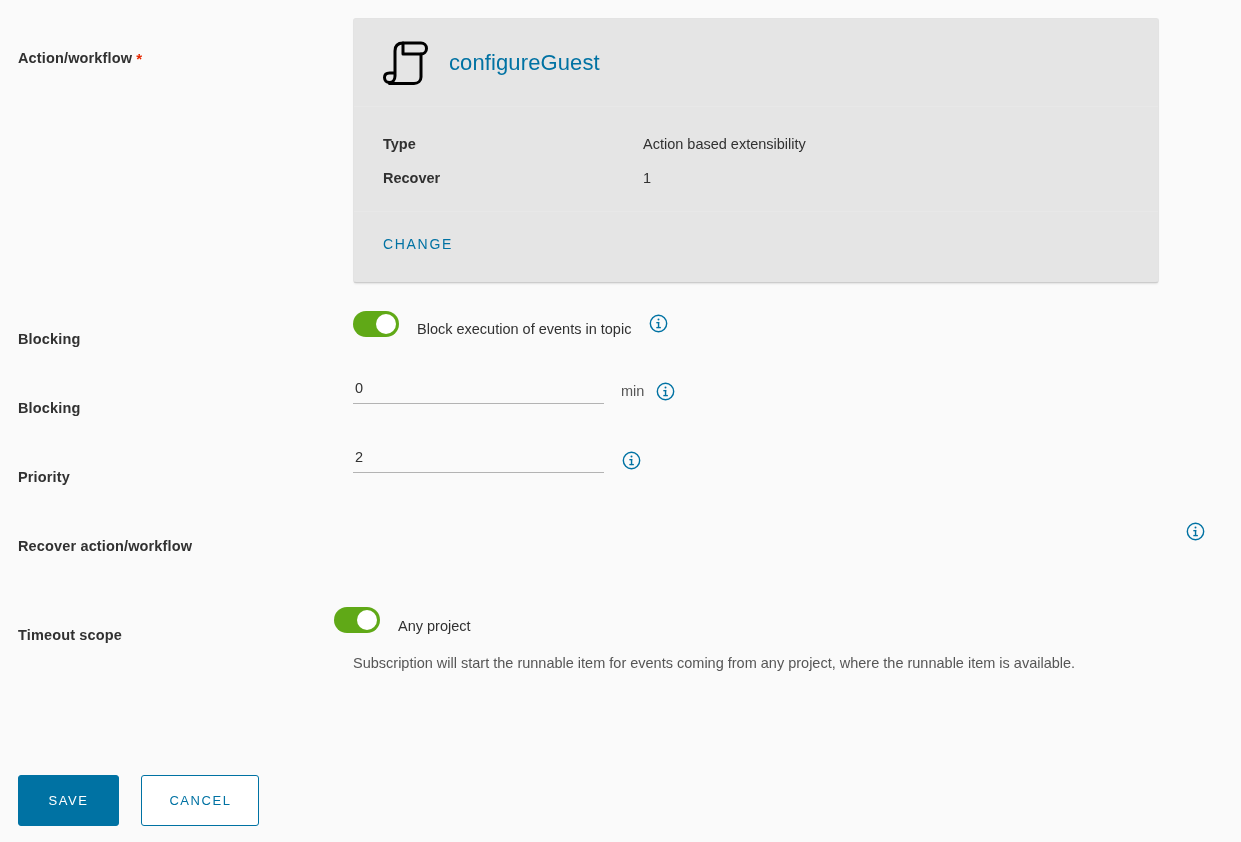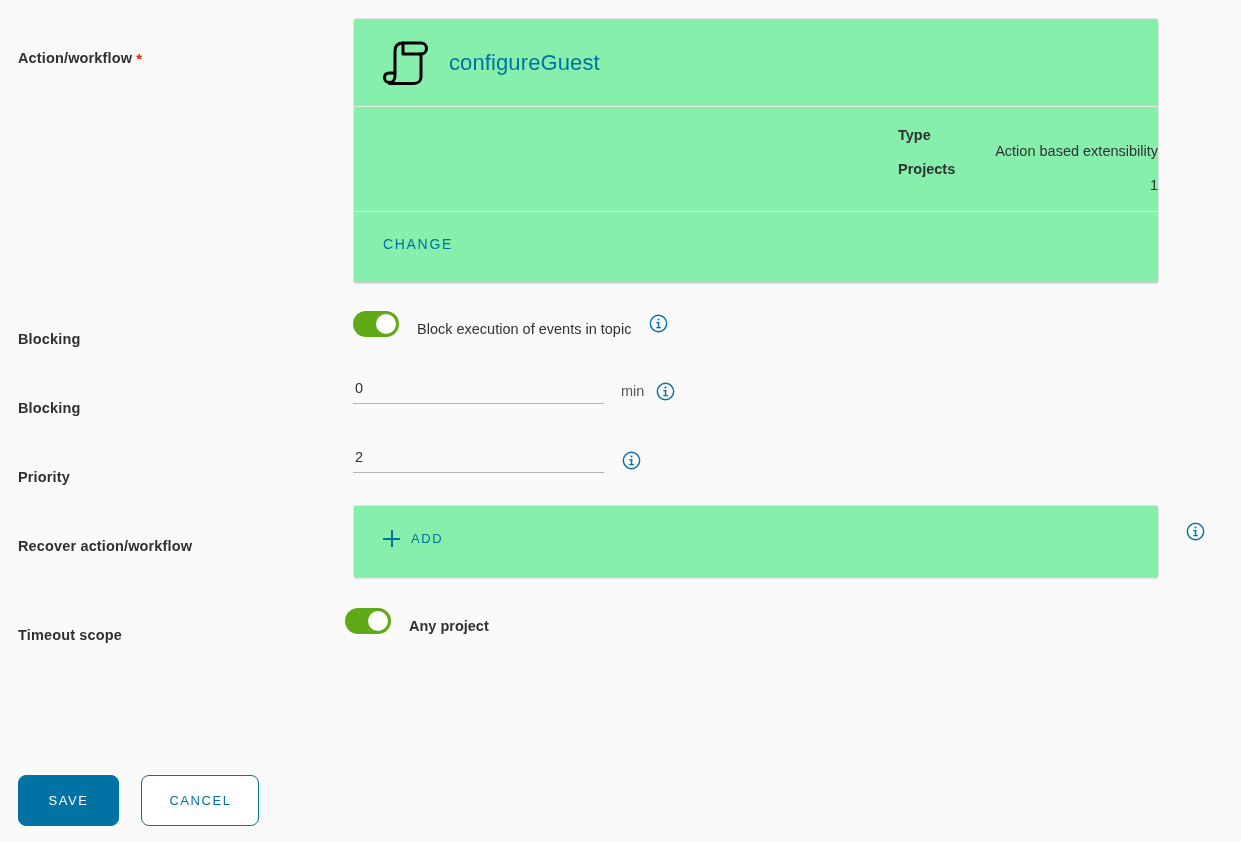--- a/index.html
+++ b/index.html
@@ -54,7 +54,7 @@
   
   .card {
     position: absolute;
-    background: #86efac;
+    background: #e5e5e5;
     border: 1px solid #e3e3e3;
     border-bottom: 1px solid #cccccc;
     border-radius: 3px;

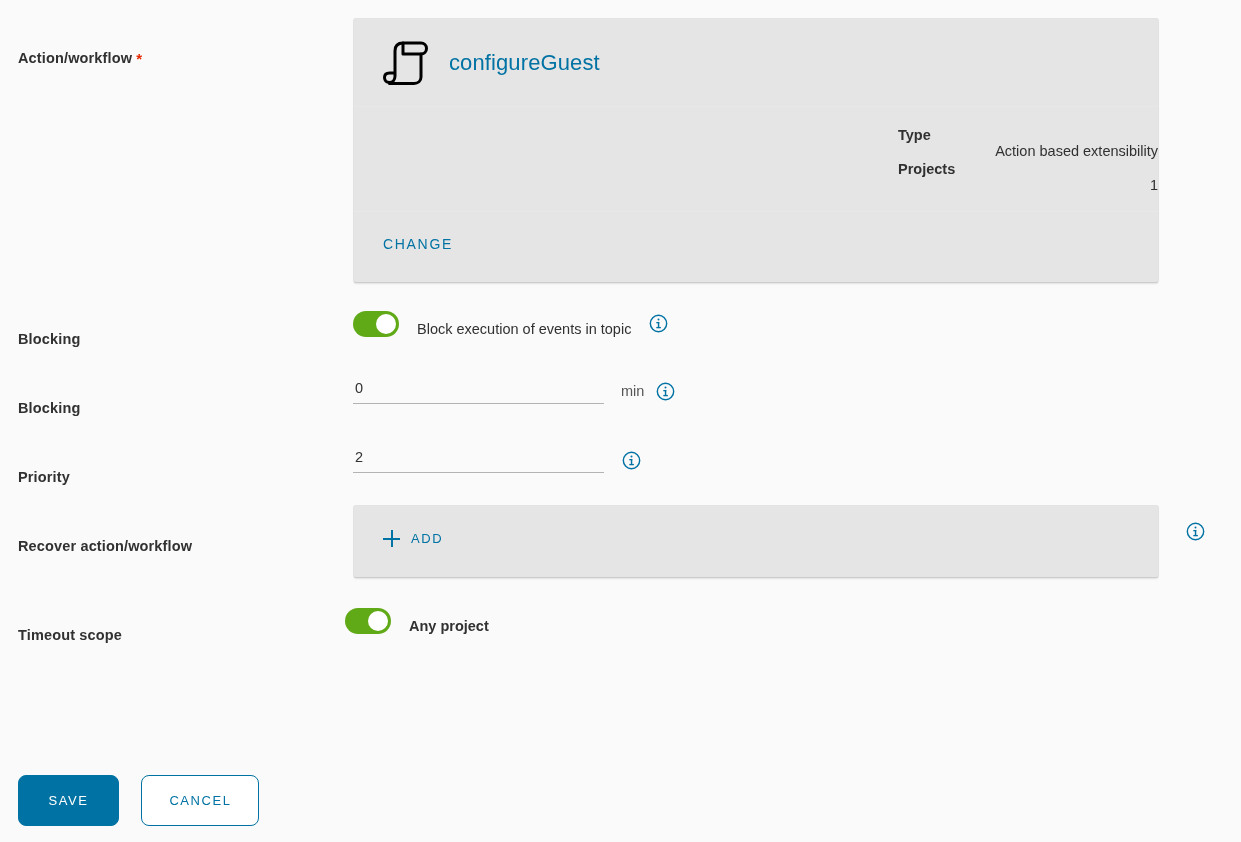--- a/index.html
+++ b/index.html
@@ -84,9 +84,8 @@
   }
   .kv {
     display: flex;
-    align-items: flex-end;
+    align-items: center;
     height: 34px;
-    flex-direction: column;
   }
   .kv-key {
     width: 260px;

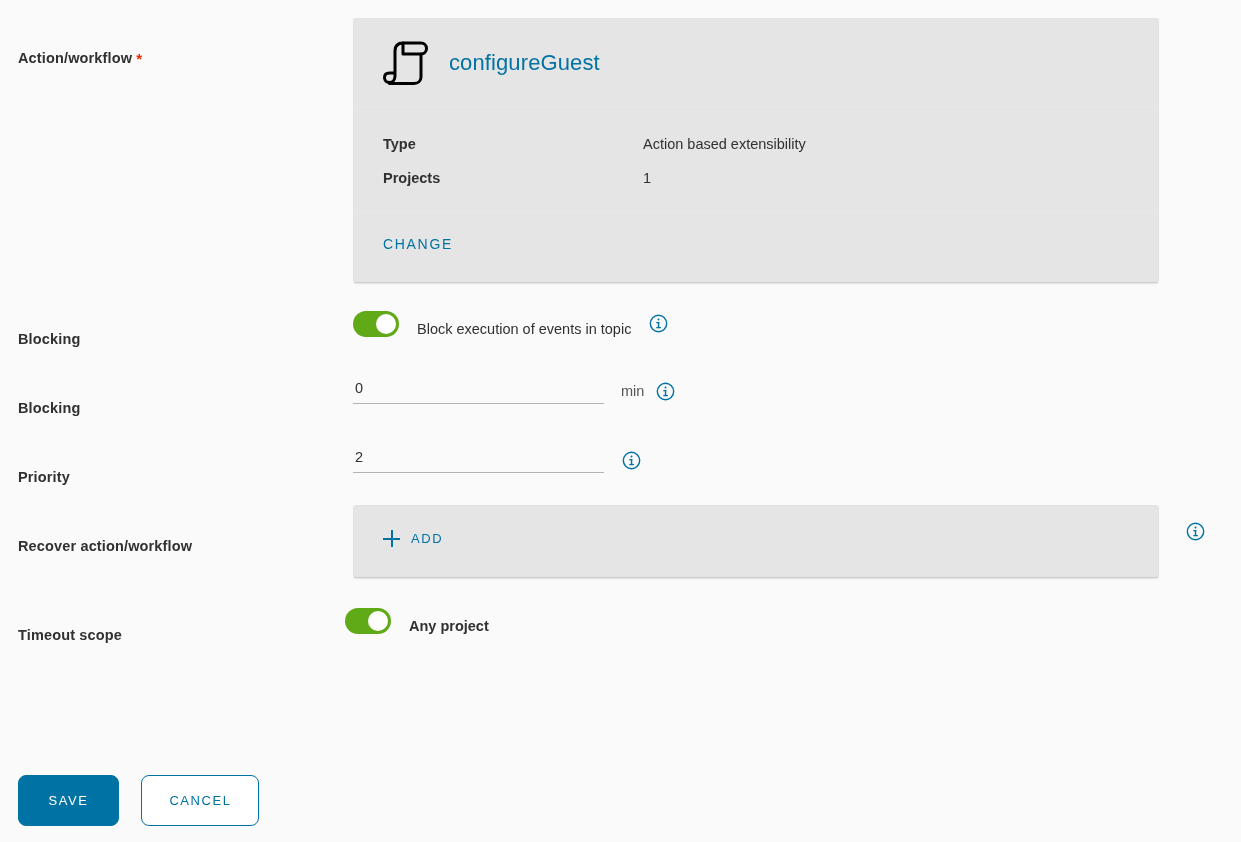--- a/index.html
+++ b/index.html
@@ -288,7 +288,7 @@
         <span class="kv-val">Action based extensibility</span>
       </div>
       <div class="kv">
-        <span class="kv-key">Projects</span>
+        <span class="kv-key">Recover</span>
         <span class="kv-val">1</span>
       </div>
     </div>

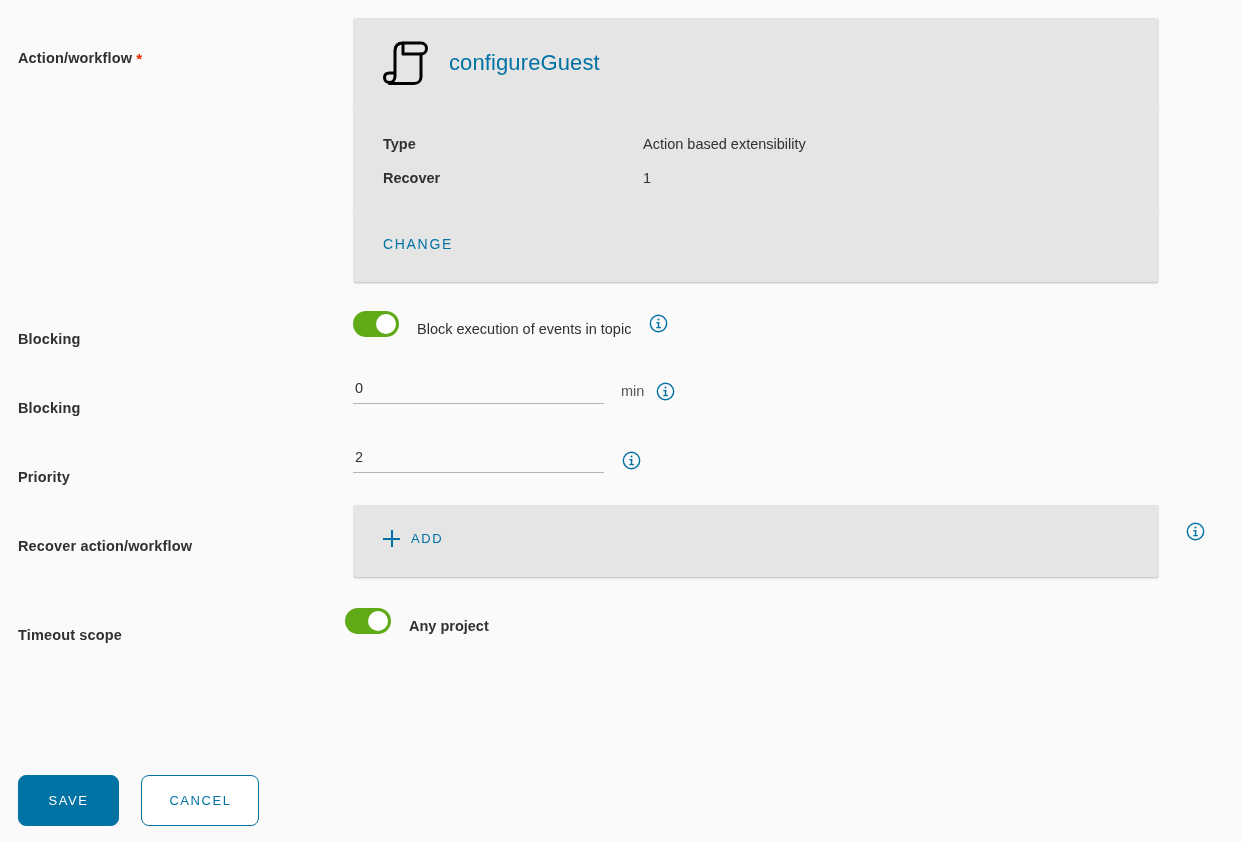--- a/index.html
+++ b/index.html
@@ -354,14 +354,6 @@
     <div class="row-label">Recover action/workflow</div>
   </div>
 
-  <div class="card" style="left:353px; top:505px; width:806px; height:73px;">
-    <div style="padding:24px 0 0 29px;">
-      <span class="add-btn">
-        <span class="plus"></span>
-        <span class="add-text">ADD</span>
-      </span>
-    </div>
-  </div>
 
   <span style="position:absolute; left:1186px; top:522px; display:inline-flex;">
     <svg class="info-icon" viewBox="0 0 20 20" xmlns="http://www.w3.org/2000/svg">

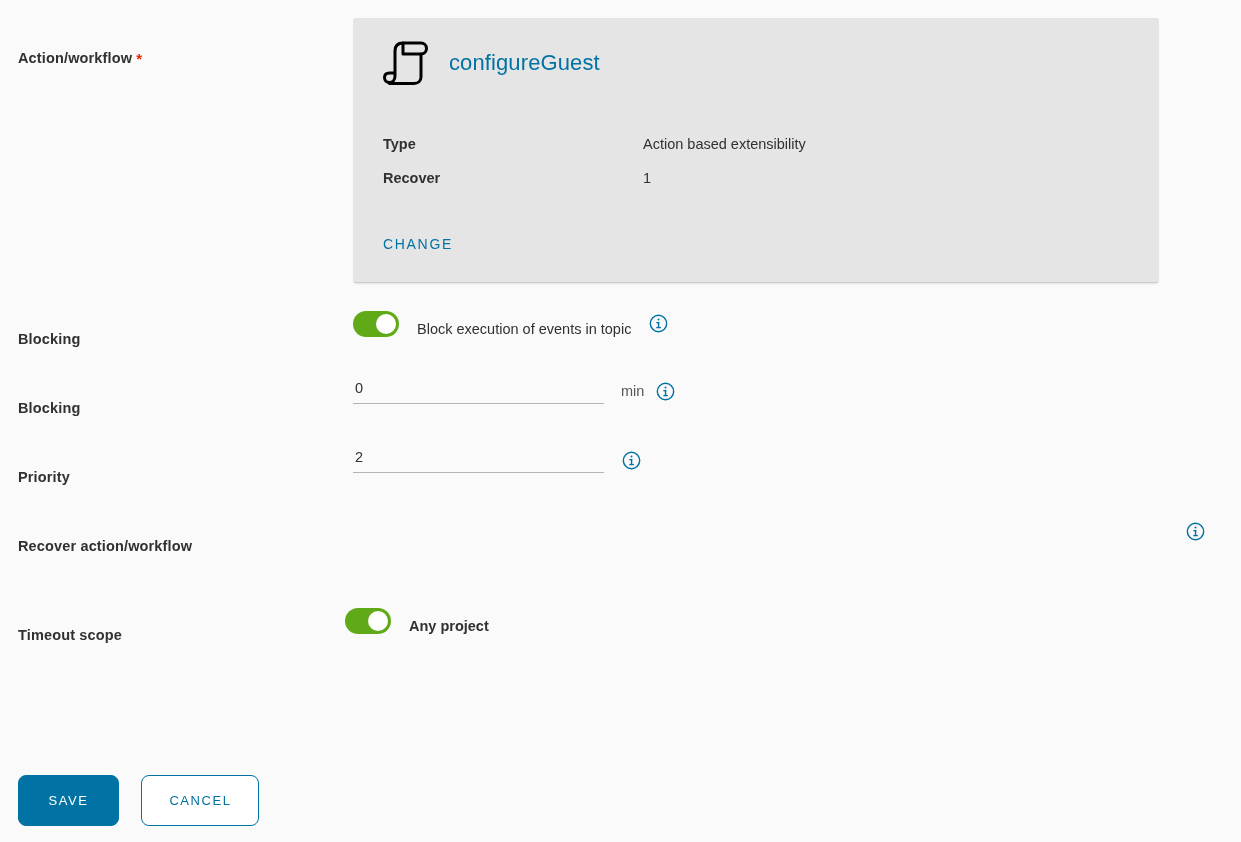--- a/index.html
+++ b/index.html
@@ -367,7 +367,7 @@
 
   <div class="row" style="top:610px;">
     <div class="row-label">Timeout scope</div>
-    <div style="position:absolute; left:345px; top:-3px; display:flex; align-items:flex-end;font-weight:bold;">
+    <div style="position:absolute; left:334px; top:-3px; display:flex; align-items:flex-start;">
       <span class="toggle">
           <span class="knob"></span>
         </span>

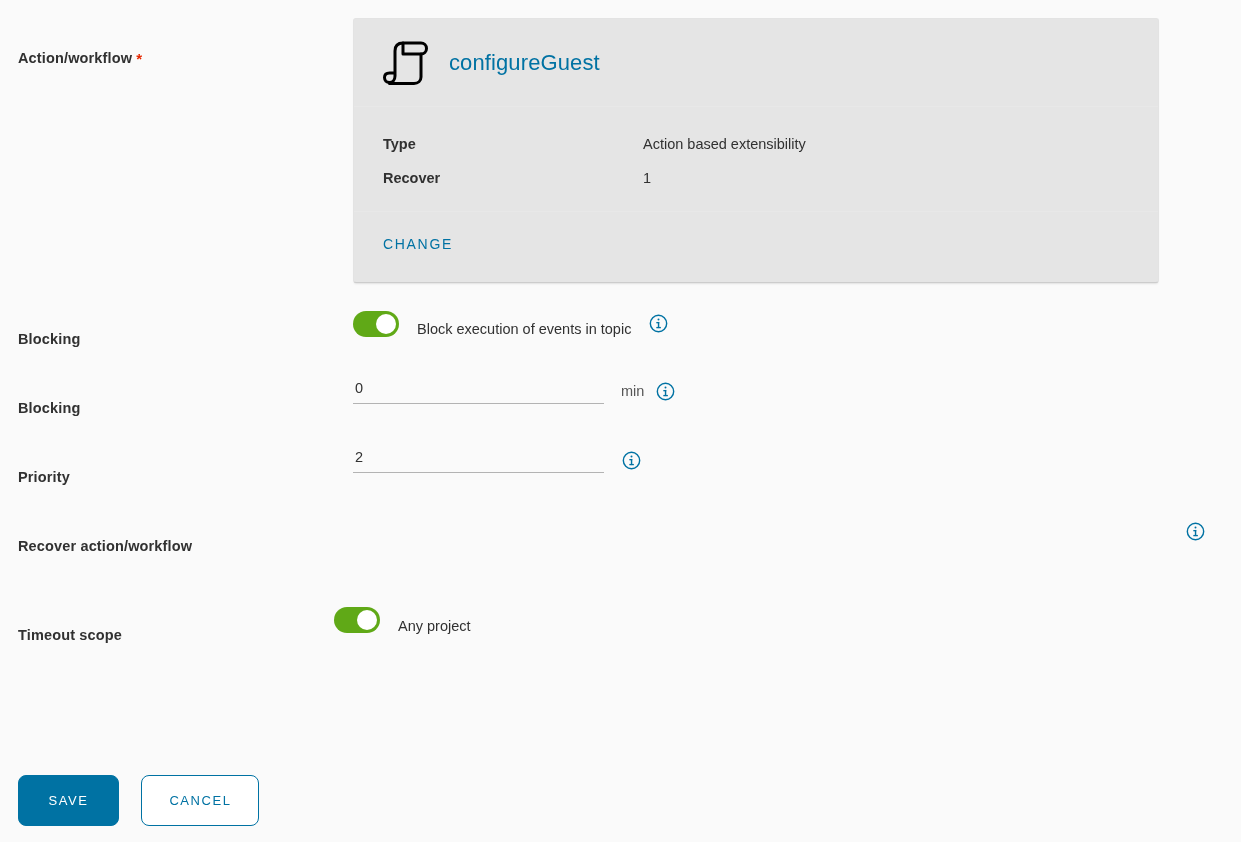--- a/index.html
+++ b/index.html
@@ -375,6 +375,7 @@
     </div>
   </div>
 
+  <div class="desc" style="top:646px;">Subscription will start the runnable item for events coming from any project, where the runnable item is available.</div>
 
   <div class="btn-bar">
     <button class="btn btn-primary">SAVE</button>

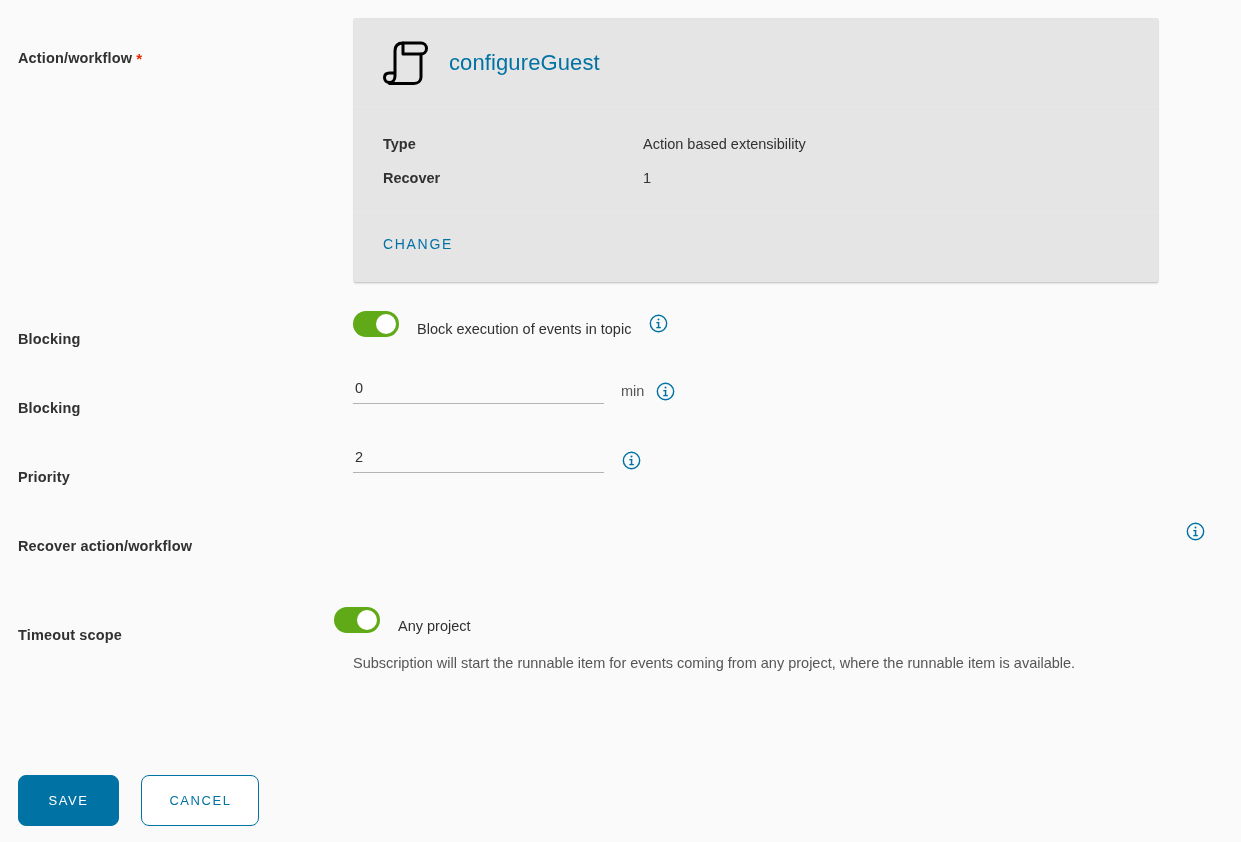--- a/index.html
+++ b/index.html
@@ -237,7 +237,7 @@
     letter-spacing: .12em;
     text-transform: uppercase;
     height: 51px;
-    border-radius: 8px;
+    border-radius: 3px;
     cursor: pointer;
     box-sizing: border-box;
     display: inline-flex;

